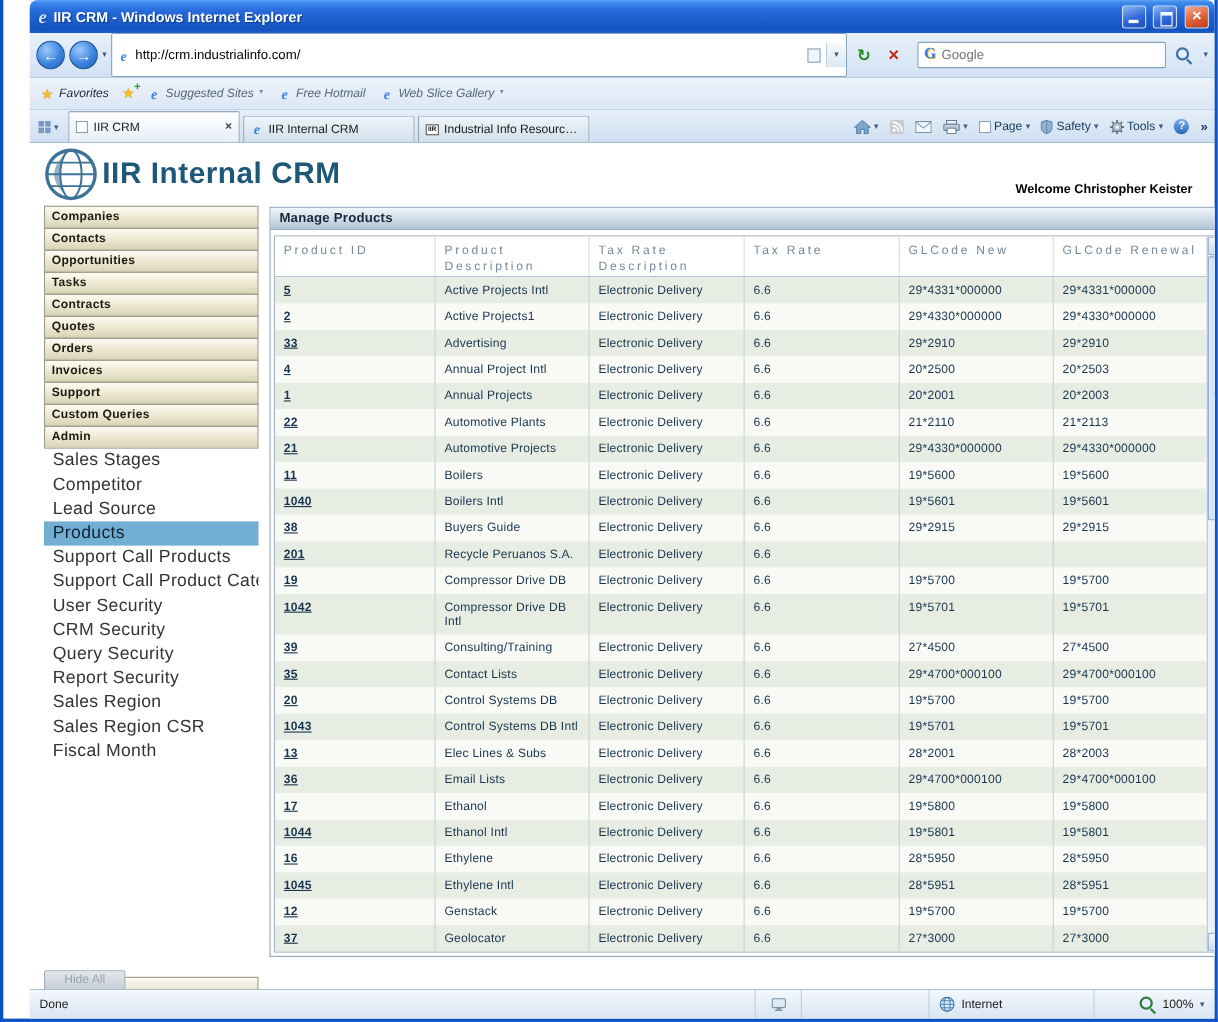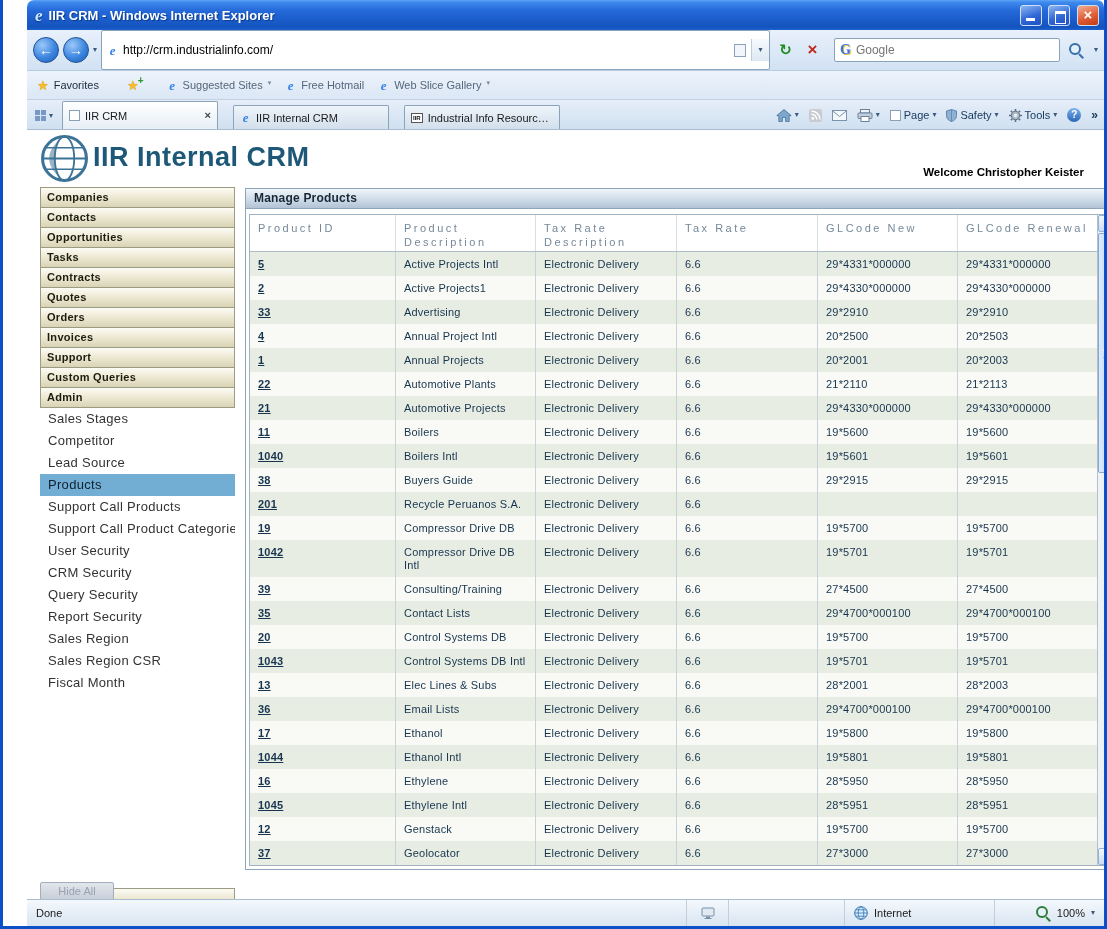--- a/index.html
+++ b/index.html
@@ -47,7 +47,7 @@
   .i-mag.green::after{background:#2f7d3a;}
 
   
-  .fav-row{flex:0 0 29px;background:linear-gradient(#edf3fb,#dbe7f5);border-bottom:1px solid #c2d2e4;display:flex;align-items:center;padding:0 10px;gap:28px;font-size:11px;}
+  .fav-row{flex:0 0 29px;background:linear-gradient(#edf3fb,#dbe7f5);border-bottom:1px solid #c2d2e4;display:flex;align-items:center;padding:0 10px;gap:12px;font-size:11px;font-style:italic;}
   .fav-btn{display:flex;align-items:center;gap:5px;color:#1a2a3a;}
   .i-star{color:#f6bc2c;font-size:13px;line-height:1;text-shadow:0 0 1px #b8860b;}
   .i-star::before{content:"★";}

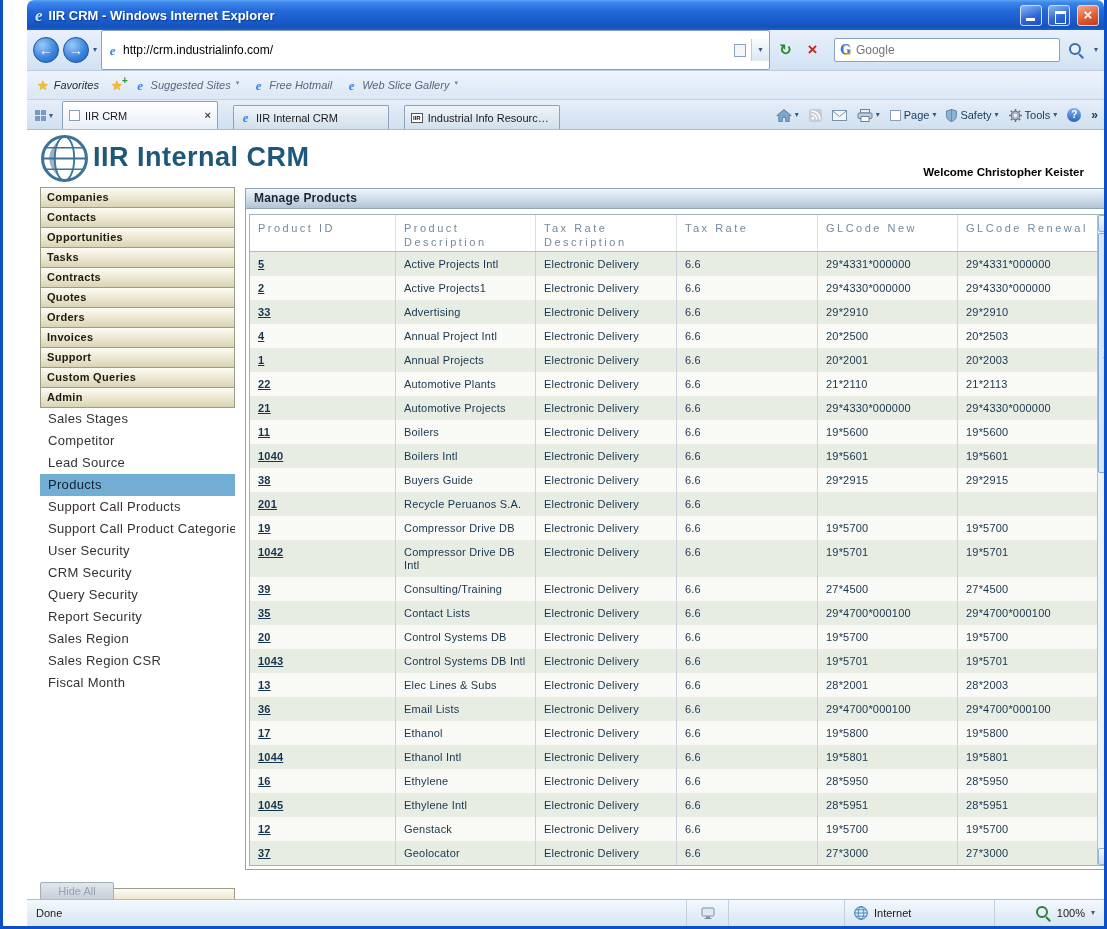--- a/index.html
+++ b/index.html
@@ -197,7 +197,7 @@
       <span class="i-grid"></span>
       <span class="caret"></span>
     </span>
-    <span style="display:flex;align-items:flex-end;gap:15px;">
+    <span style="display:flex;align-items:flex-end;gap:3px;">
         <div class="tab active" style="display: flex;">
           <div class="favicon page" style="display: inline-flex;"></div>
           <div class="tab-label">IIR CRM</div>

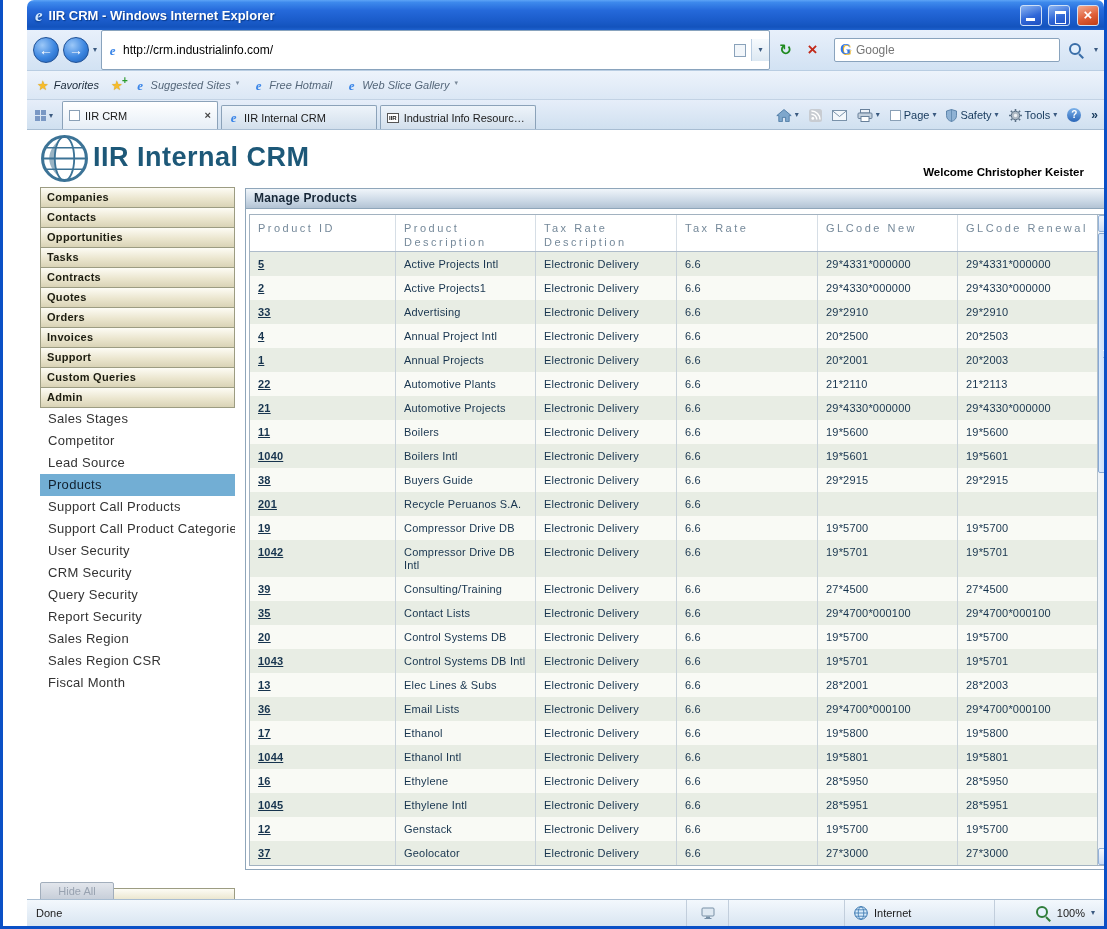--- a/index.html
+++ b/index.html
@@ -91,7 +91,7 @@
   .sidebar{position:absolute;left:13px;top:58px;width:195px;height:741px;display:flex;flex-direction:column;}
   .side-header{flex:0 0 21px;background:linear-gradient(#fdfcf5,#ebe6cf 55%,#d9d3b6);border:1px solid #9c9c82;margin-top:-1px;font-size:11px;font-weight:bold;color:#1c1c10;line-height:19px;padding-left:6px;letter-spacing:.3px;cursor:pointer;}
   .side-items{background:#fff;}
-  .side-item{height:22px;line-height:22px;padding-left:8px;font-size:13px;color:#333;letter-spacing:.3px;white-space:nowrap;overflow:hidden;cursor:pointer;}
+  .side-item{height:22px;line-height:22px;padding-left:8px;font-size:16px;color:#333;letter-spacing:.3px;white-space:nowrap;overflow:hidden;cursor:pointer;}
   .side-item.selected{background:#72aed4;color:#10202e;}
   .side-spacer{flex:1;}
   .hide-all{position:absolute;left:13px;top:752px;width:74px;height:19px;background:linear-gradient(#e2e6ec,#c6cdd8);border:1px solid #a2aebc;border-radius:2px;font-size:11px;color:#98a2b0;text-align:center;line-height:17px;}

